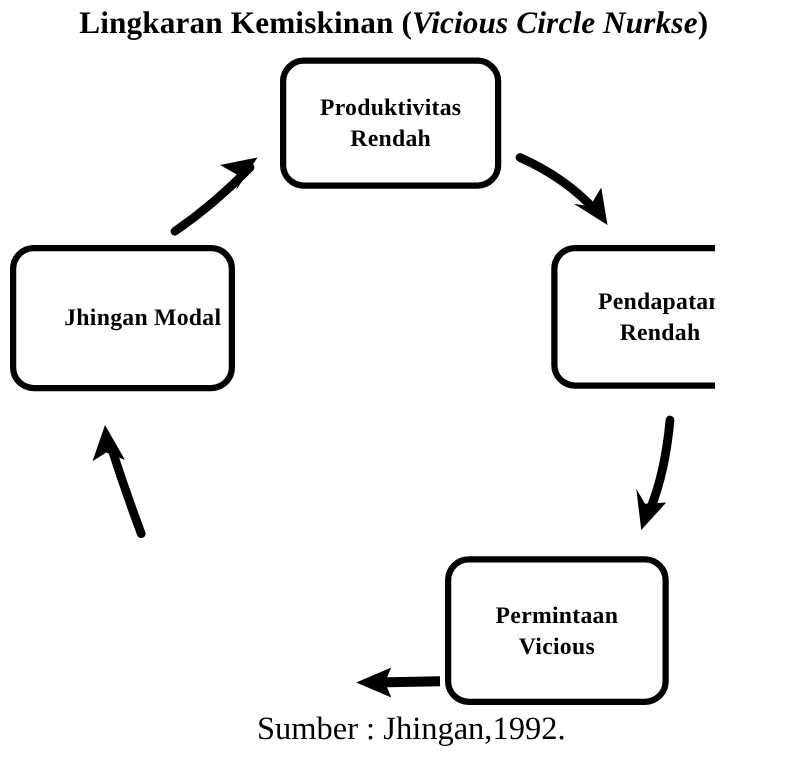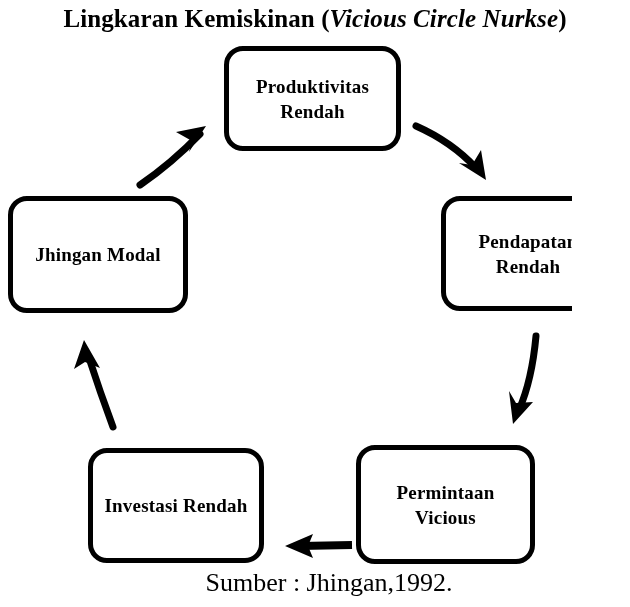--- a/index.html
+++ b/index.html
@@ -45,7 +45,7 @@
     background: #ffffff;
     display: flex;
     align-items: center;
-    justify-content: center;
+    justify-content: flex-end;
     text-align: center;
     font-size: 19px;
     font-weight: bold;

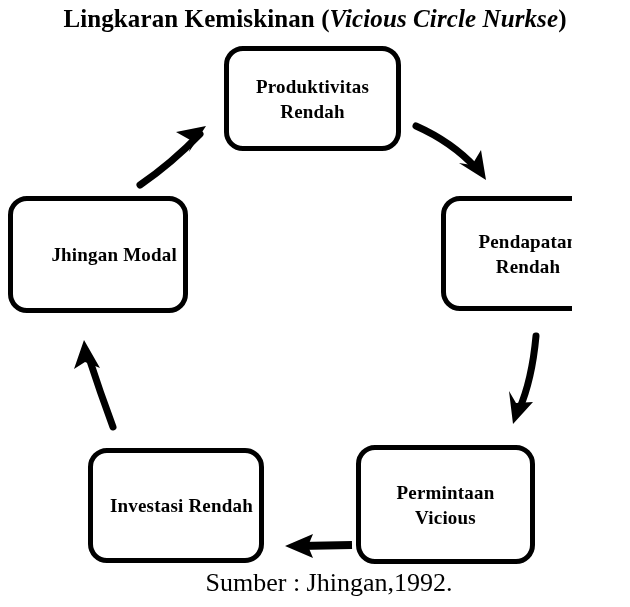--- a/index.html
+++ b/index.html
@@ -134,9 +134,6 @@
     <span class="label">Permintaan Vicious</span>
   </div>
 
-  <div class="node" id="node-investasi">
-    <span class="label">Investasi Rendah</span>
-  </div>
 
   <div class="node" id="node-kurangmodal">
     <span class="label">Jhingan Modal</span>

